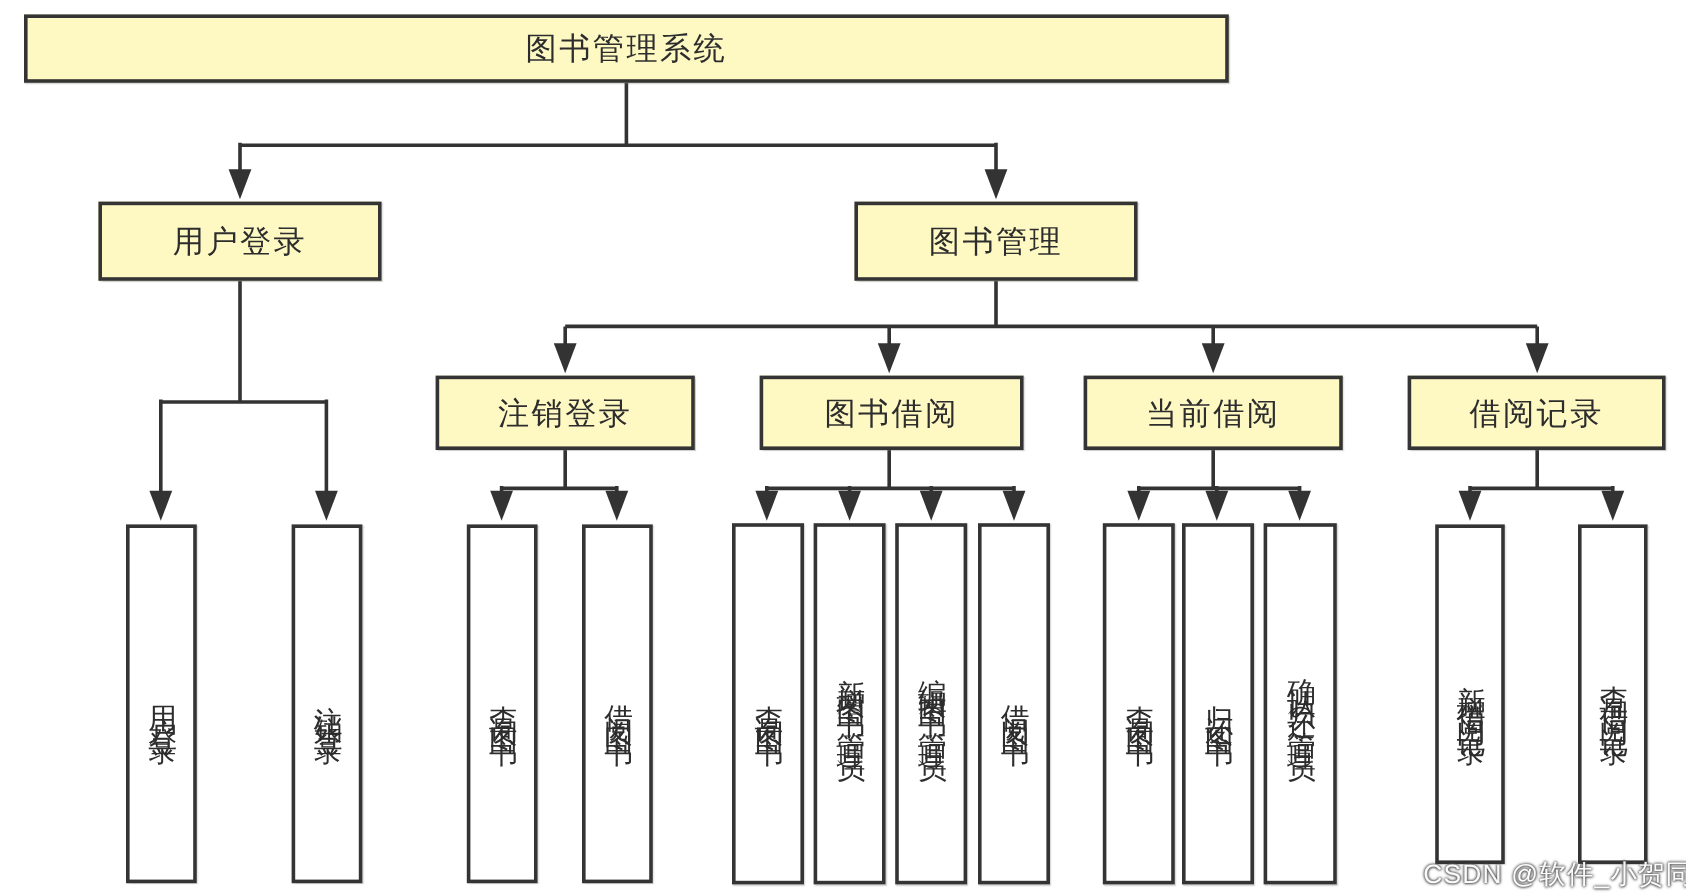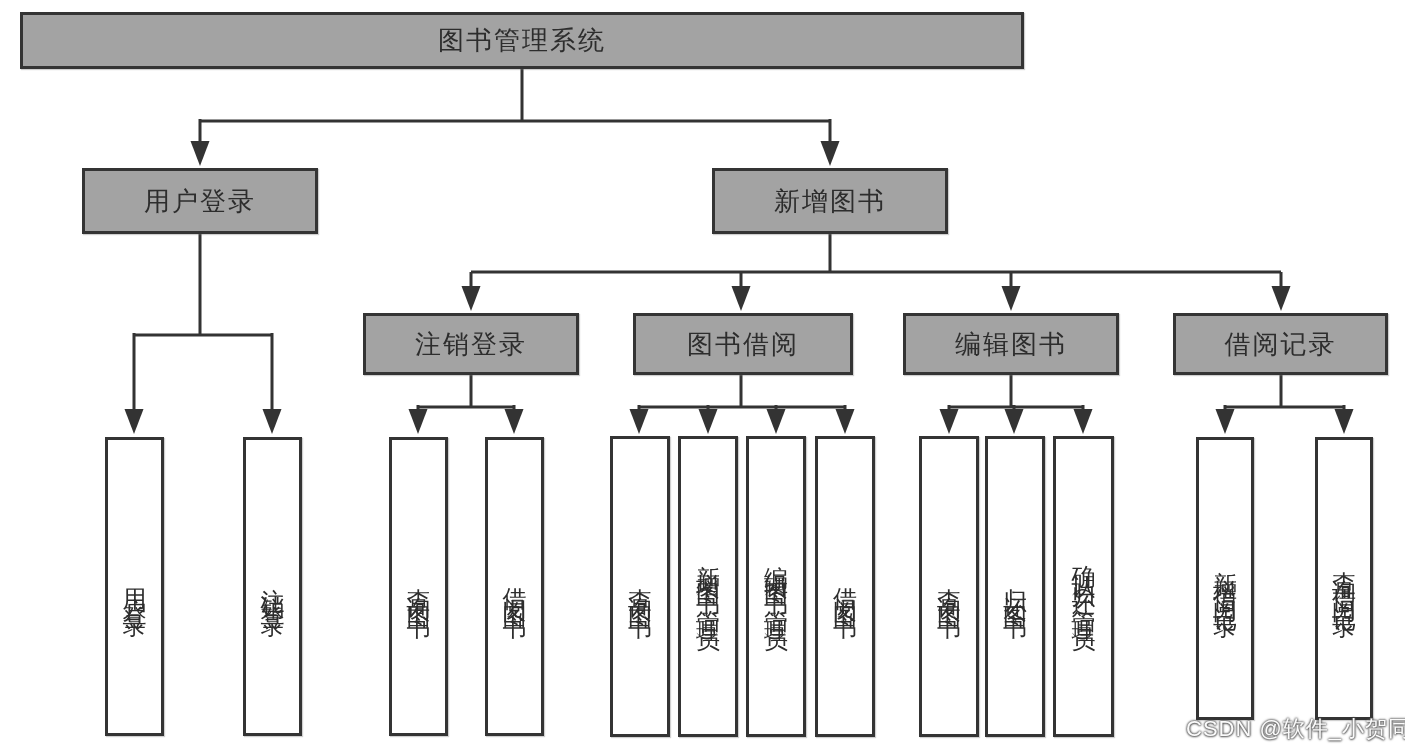--- a/index.html
+++ b/index.html
@@ -13,7 +13,7 @@
   .connector-layer{position:absolute;left:0;top:0;pointer-events:none;}
   .hnode{
     position:absolute;box-sizing:border-box;
-    border:3px solid #343434;background:#a3a3a3;
+    border:3px solid #343434;background:#fef9c3;
     display:flex;align-items:center;justify-content:center;
     font-size:26px;letter-spacing:2px;color:#2d2d2d;
     box-shadow:1px 1px 1px rgba(120,120,120,0.35);

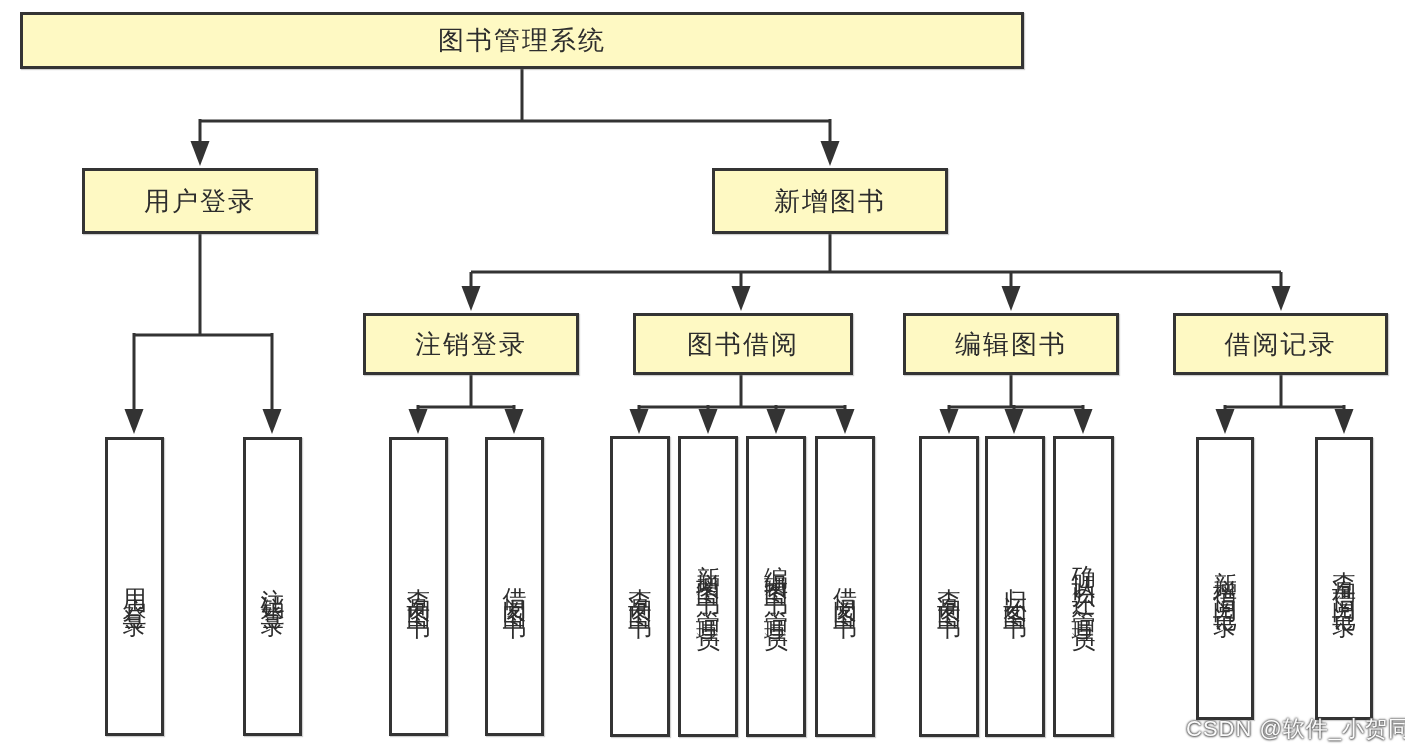--- a/index.html
+++ b/index.html
@@ -94,7 +94,7 @@
     <span>用户登录</span>
   </div>
   <div class="hnode" style="left:712px;top:168px;width:236px;height:66px">
-    <span>新增图书</span>
+    <span>图书管理</span>
   </div>
 
   <div class="hnode" style="left:363px;top:313px;width:216px;height:62px">

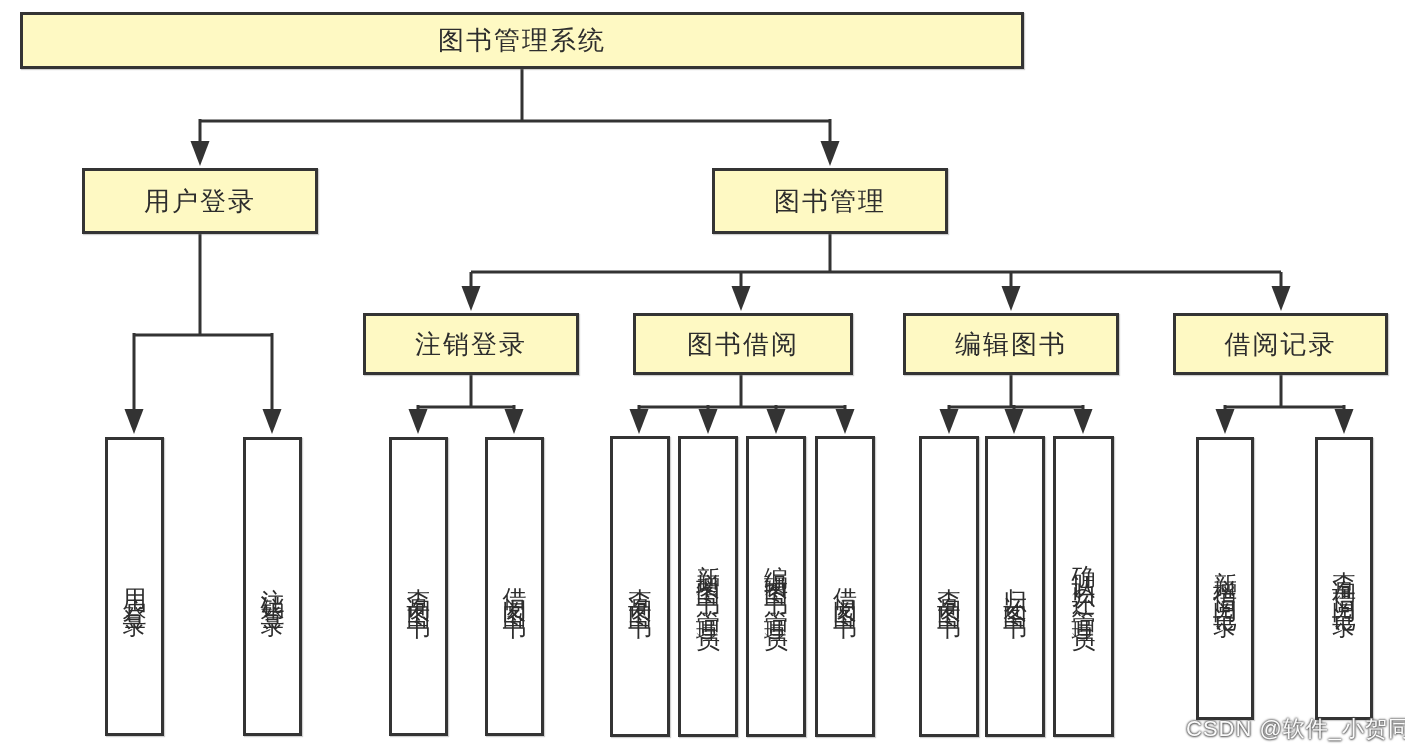--- a/index.html
+++ b/index.html
@@ -104,7 +104,7 @@
     <span>图书借阅</span>
   </div>
   <div class="hnode" style="left:903px;top:313px;width:216px;height:62px">
-    <span>编辑图书</span>
+    <span>当前借阅</span>
   </div>
   <div class="hnode" style="left:1173px;top:313px;width:215px;height:62px">
     <span>借阅记录</span>

